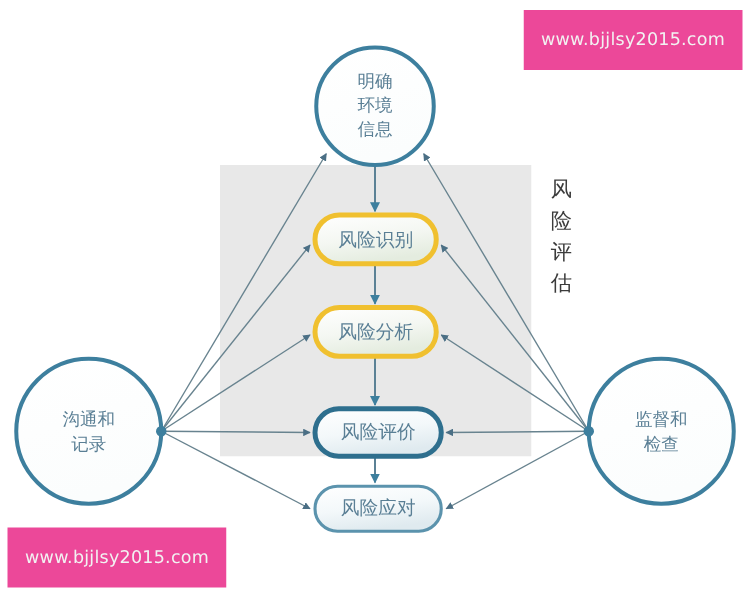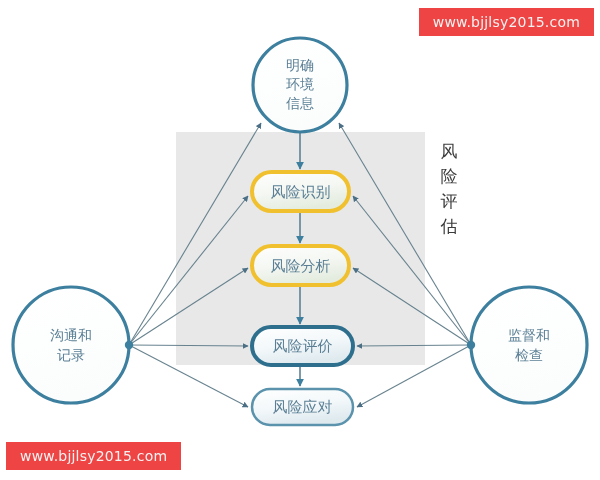--- a/index.html
+++ b/index.html
@@ -44,12 +44,12 @@
   }
   .watermark {
     position: absolute;
-    background: #ef4444;
+    background: #ec4899;
     color: #f2f2f2;
     font-family: "DejaVu Sans", "Liberation Sans", sans-serif;
     font-size: 14px;
     letter-spacing: 0.2px;
-    padding: 7px 14px;
+    padding: 17px 14px;
     white-space: nowrap;
     line-height: 1;
   }

